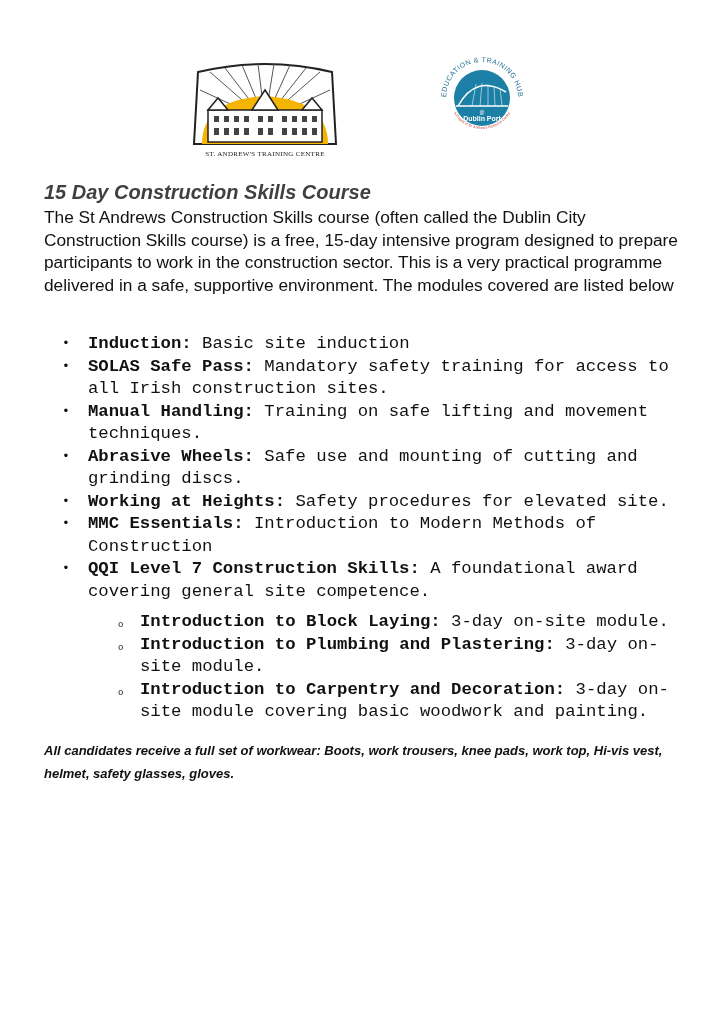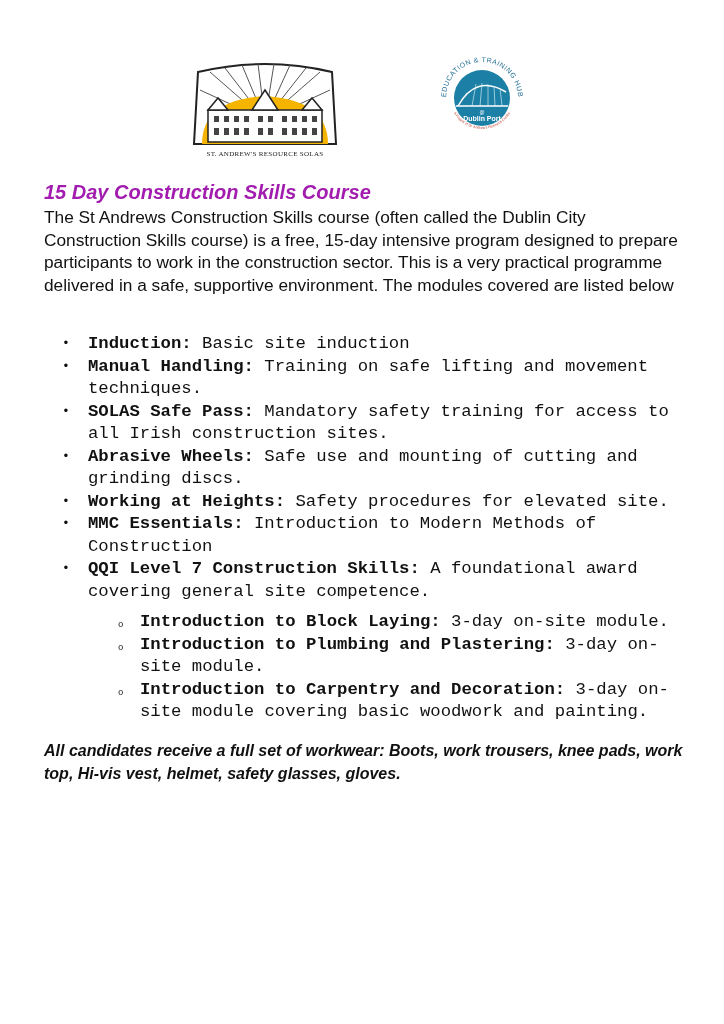--- a/index.html
+++ b/index.html
@@ -70,7 +70,7 @@
         <rect x="122" y="68" width="5" height="7"></rect>
     </g>
   </svg>
-  <div class="caption">ST. ANDREW'S RESOURCE SOLAS</div>
+  <div class="caption">ST. ANDREW'S TRAINING CENTRE</div>
 </div>
 
 <div class="logo-right">

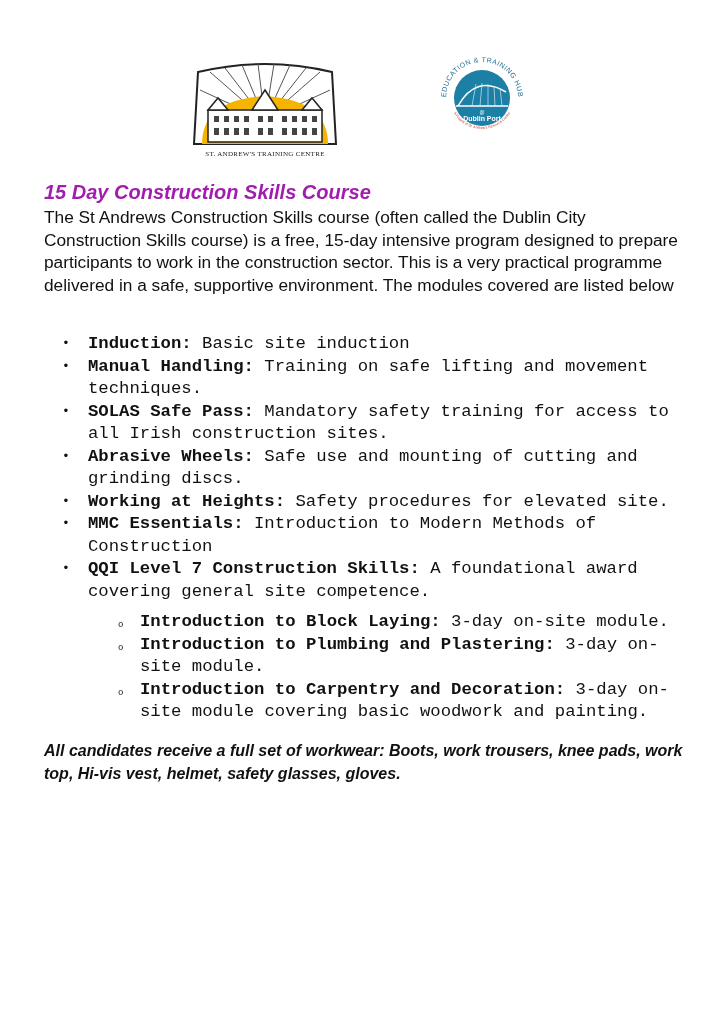--- a/index.html
+++ b/index.html
@@ -10,7 +10,7 @@
          font-family: "Liberation Serif", serif; font-size: 7px; letter-spacing: 0.3px; color: #222; }
   .logo-right { position: absolute; left: 432px; top: 48px; width: 100px; height: 100px; }
   .title { position: absolute; left: 44px; top: 181px; font-size: 20px; font-weight: bold;
-           font-style: italic; color: #a21caf; margin: 0; }
+           font-style: italic; color: #404040; margin: 0; }
   .intro { position: absolute; left: 44px; top: 206px; width: 640px; font-size: 17.3px;
            line-height: 22.5px; margin: 0; }
   ul.modules { position: absolute; left: 62px; top: 333px; width: 620px; margin: 0; padding: 0;

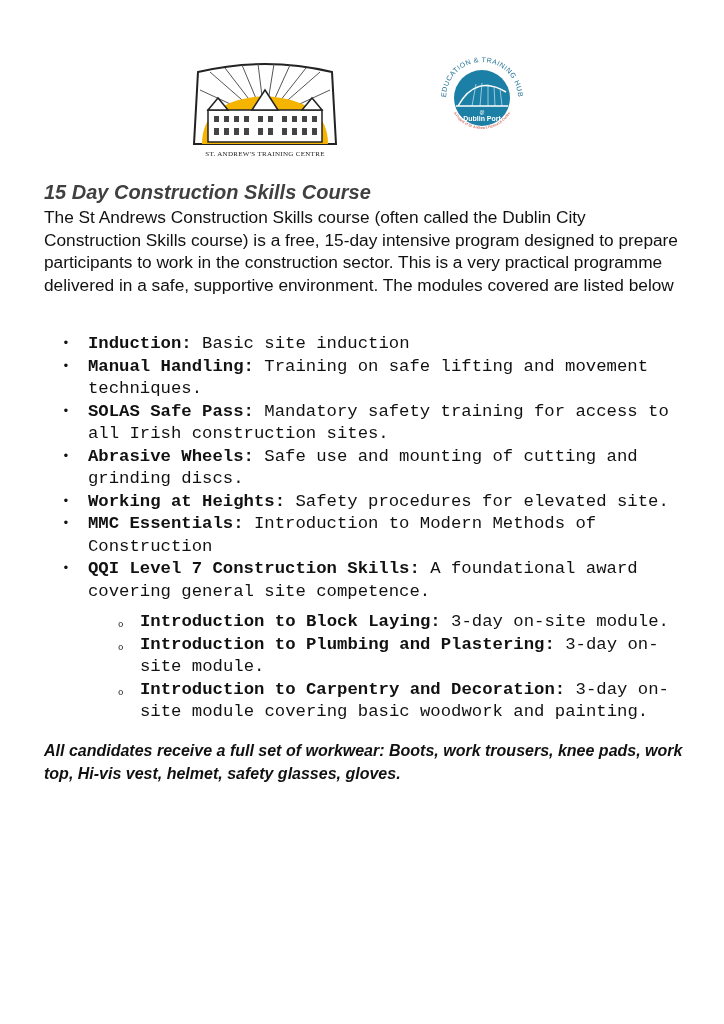--- a/index.html
+++ b/index.html
@@ -105,8 +105,8 @@
 
 <ul class="modules">
   <li><span class="b">Induction:</span><span> Basic site induction</span></li>
+  <li><span class="b">SOLAS Safe Pass:</span><span> Mandatory safety training for access to all Irish construction sites.</span></li>
   <li><span class="b">Manual Handling:</span><span> Training on safe lifting and movement techniques.</span></li>
-  <li><span class="b">SOLAS Safe Pass:</span><span> Mandatory safety training for access to all Irish construction sites.</span></li>
   <li><span class="b">Abrasive Wheels:</span><span> Safe use and mounting of cutting and grinding discs.</span></li>
   <li><span class="b">Working at Heights:</span><span> Safety procedures for elevated site.</span></li>
   <li><span class="b">MMC Essentials:</span><span> Introduction to Modern Methods of Construction</span></li>

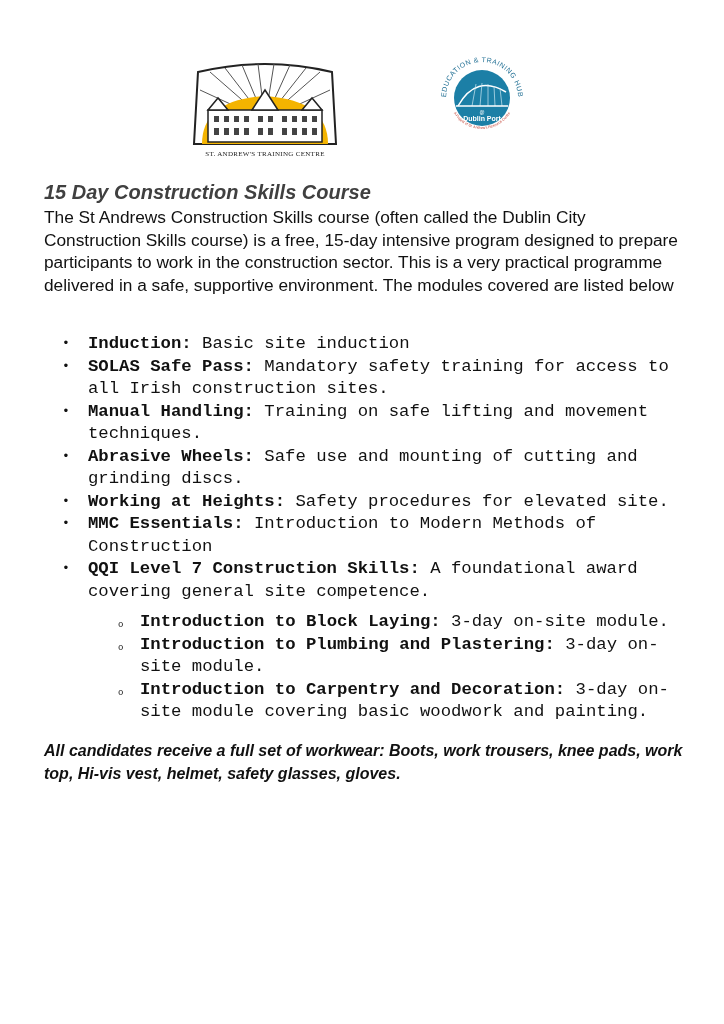--- a/index.html
+++ b/index.html
@@ -21,7 +21,7 @@
   ul.sub > li { position: relative; padding-left: 44px; }
   ul.sub > li::before { content: "o"; position: absolute; left: 22px; top: 3px; font-size: 9px; }
   .b { font-weight: bold; }
-  .note { position: absolute; left: 44px; top: 740px; width: 650px; font-size: 16px;
+  .note { position: absolute; left: 44px; top: 740px; width: 650px; font-size: 13px;
           line-height: 22.5px; font-weight: bold; font-style: italic; margin: 0; }
 </style>
 </head>

